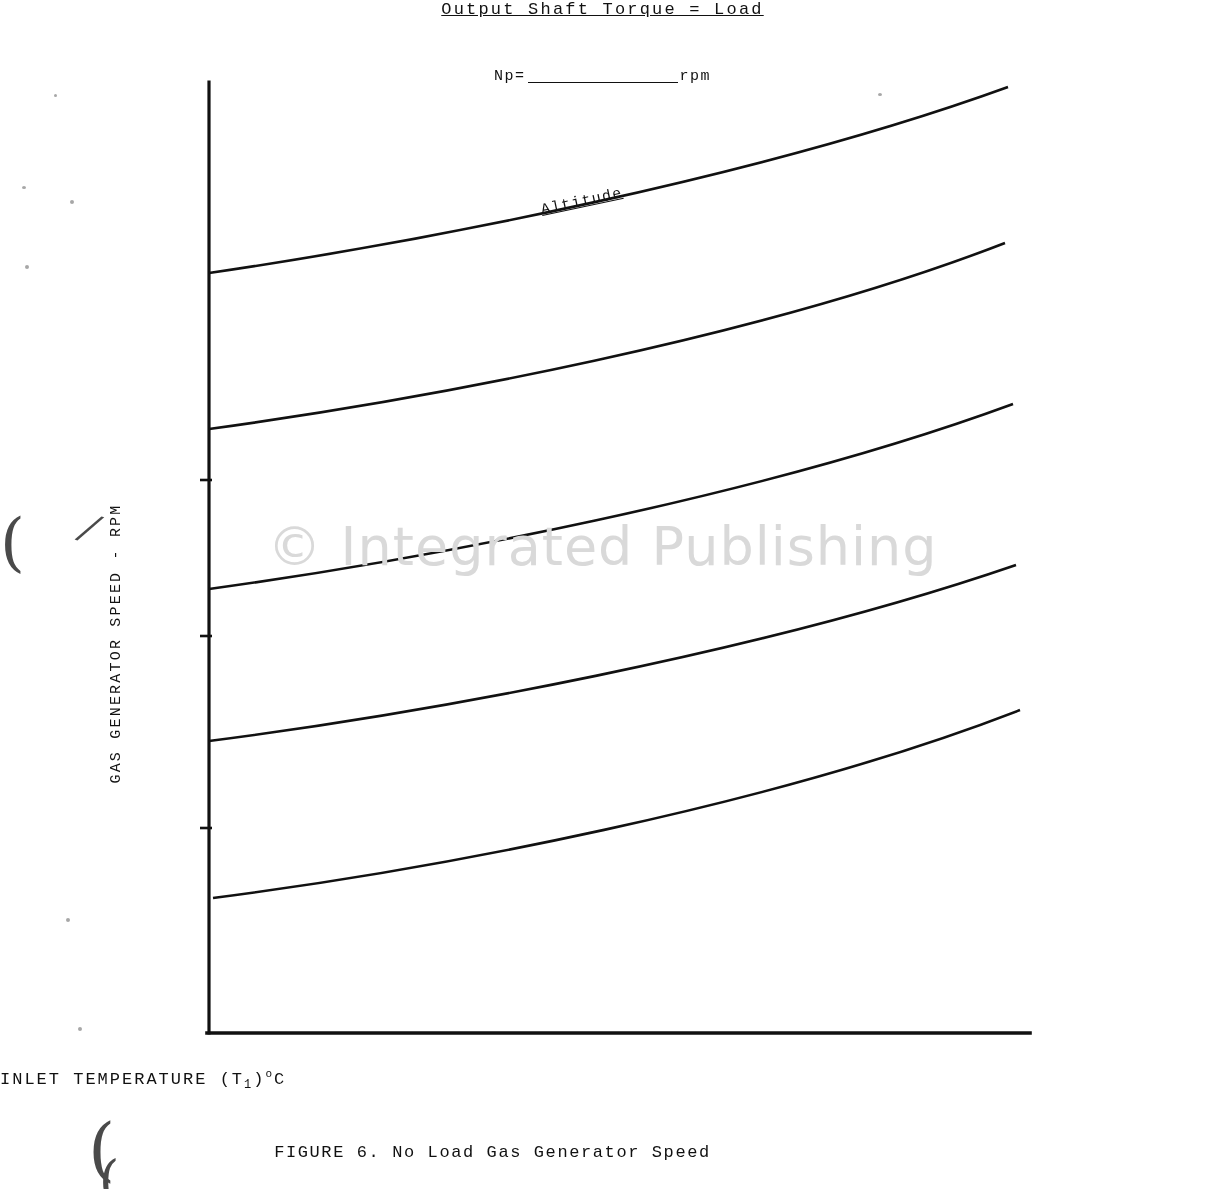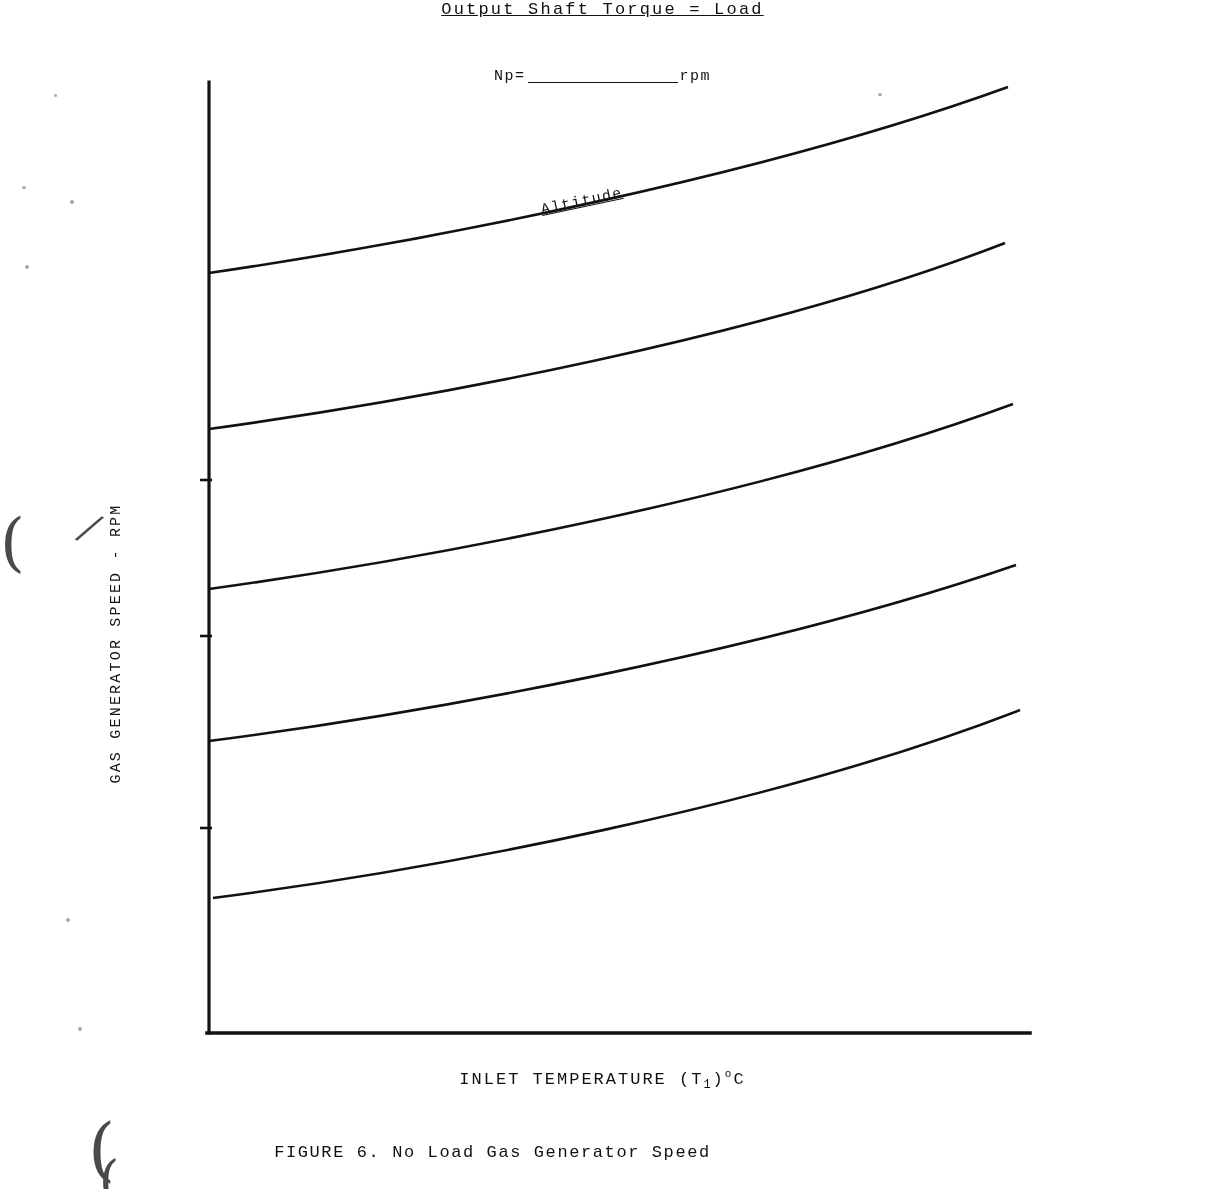--- a/index.html
+++ b/index.html
@@ -189,6 +189,7 @@
 <div id="caption">FIGURE 6.  No Load Gas Generator Speed</div>
 
 <div id="watermark">
+  <div class="wm1">© Integrated Publishing</div>
 </div>
 
 </body></html>

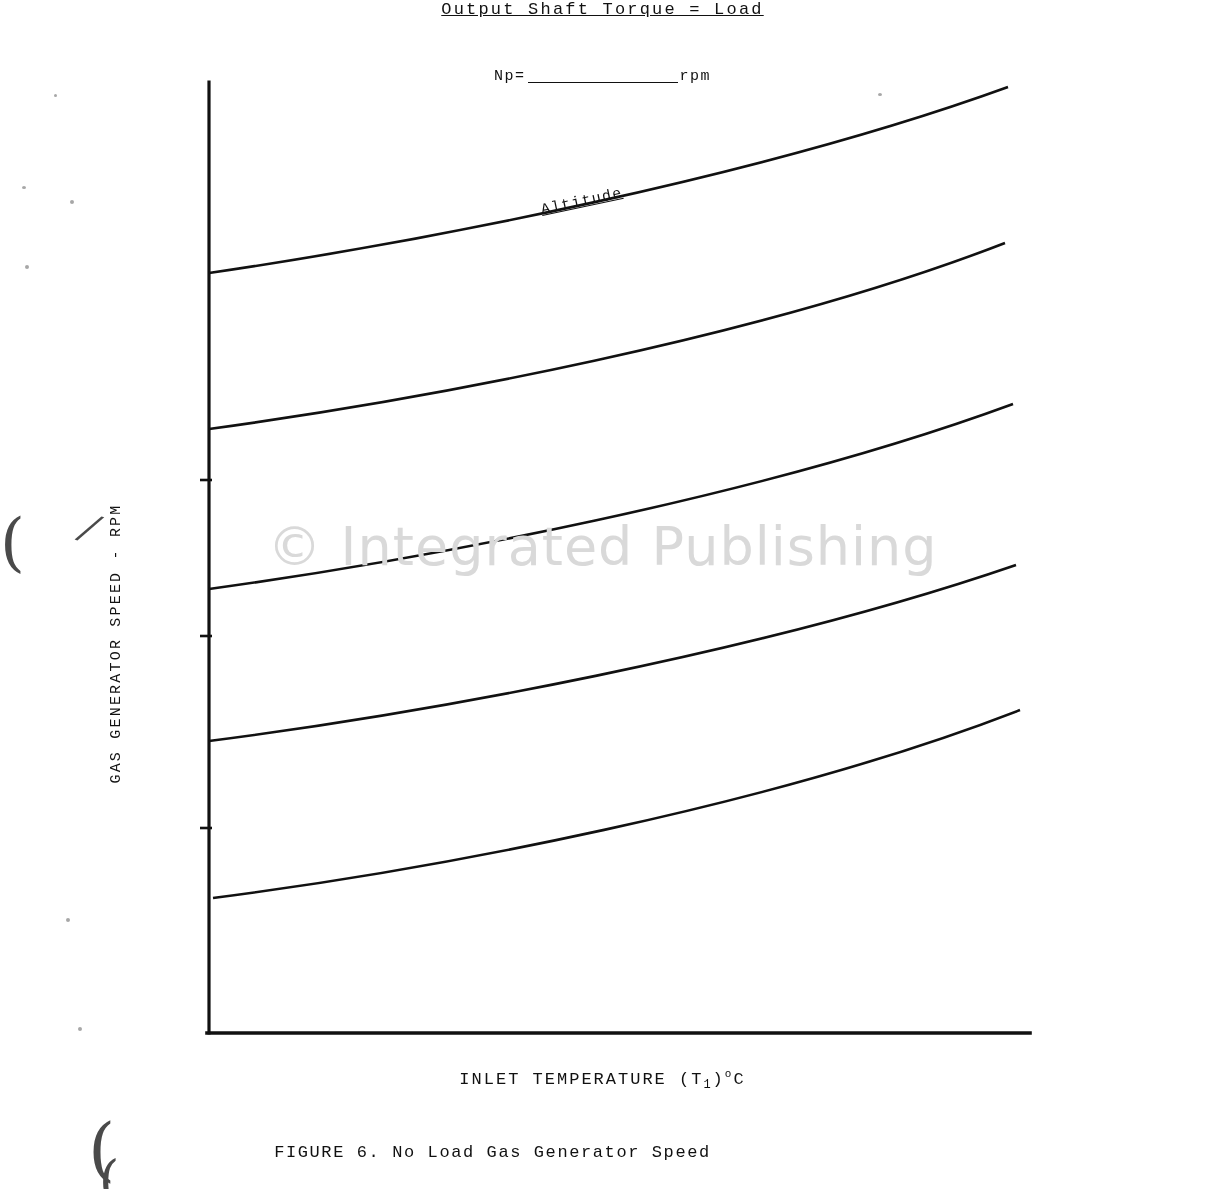--- a/index.html
+++ b/index.html
@@ -95,7 +95,6 @@
     left: 0;
     top: 1068px;
     width: 1205px;
-    text-align: center;
     font-size: 17px;
     letter-spacing: 2px;
     white-space: nowrap;

